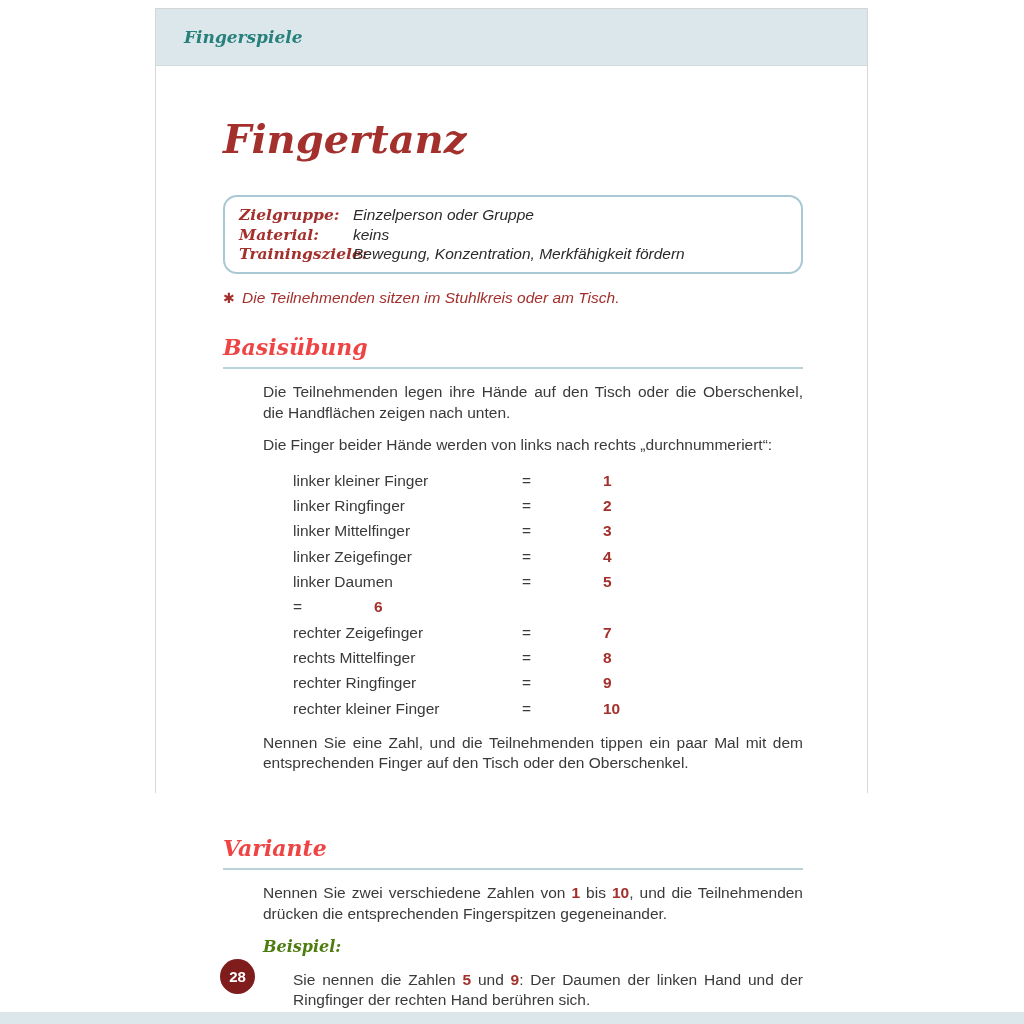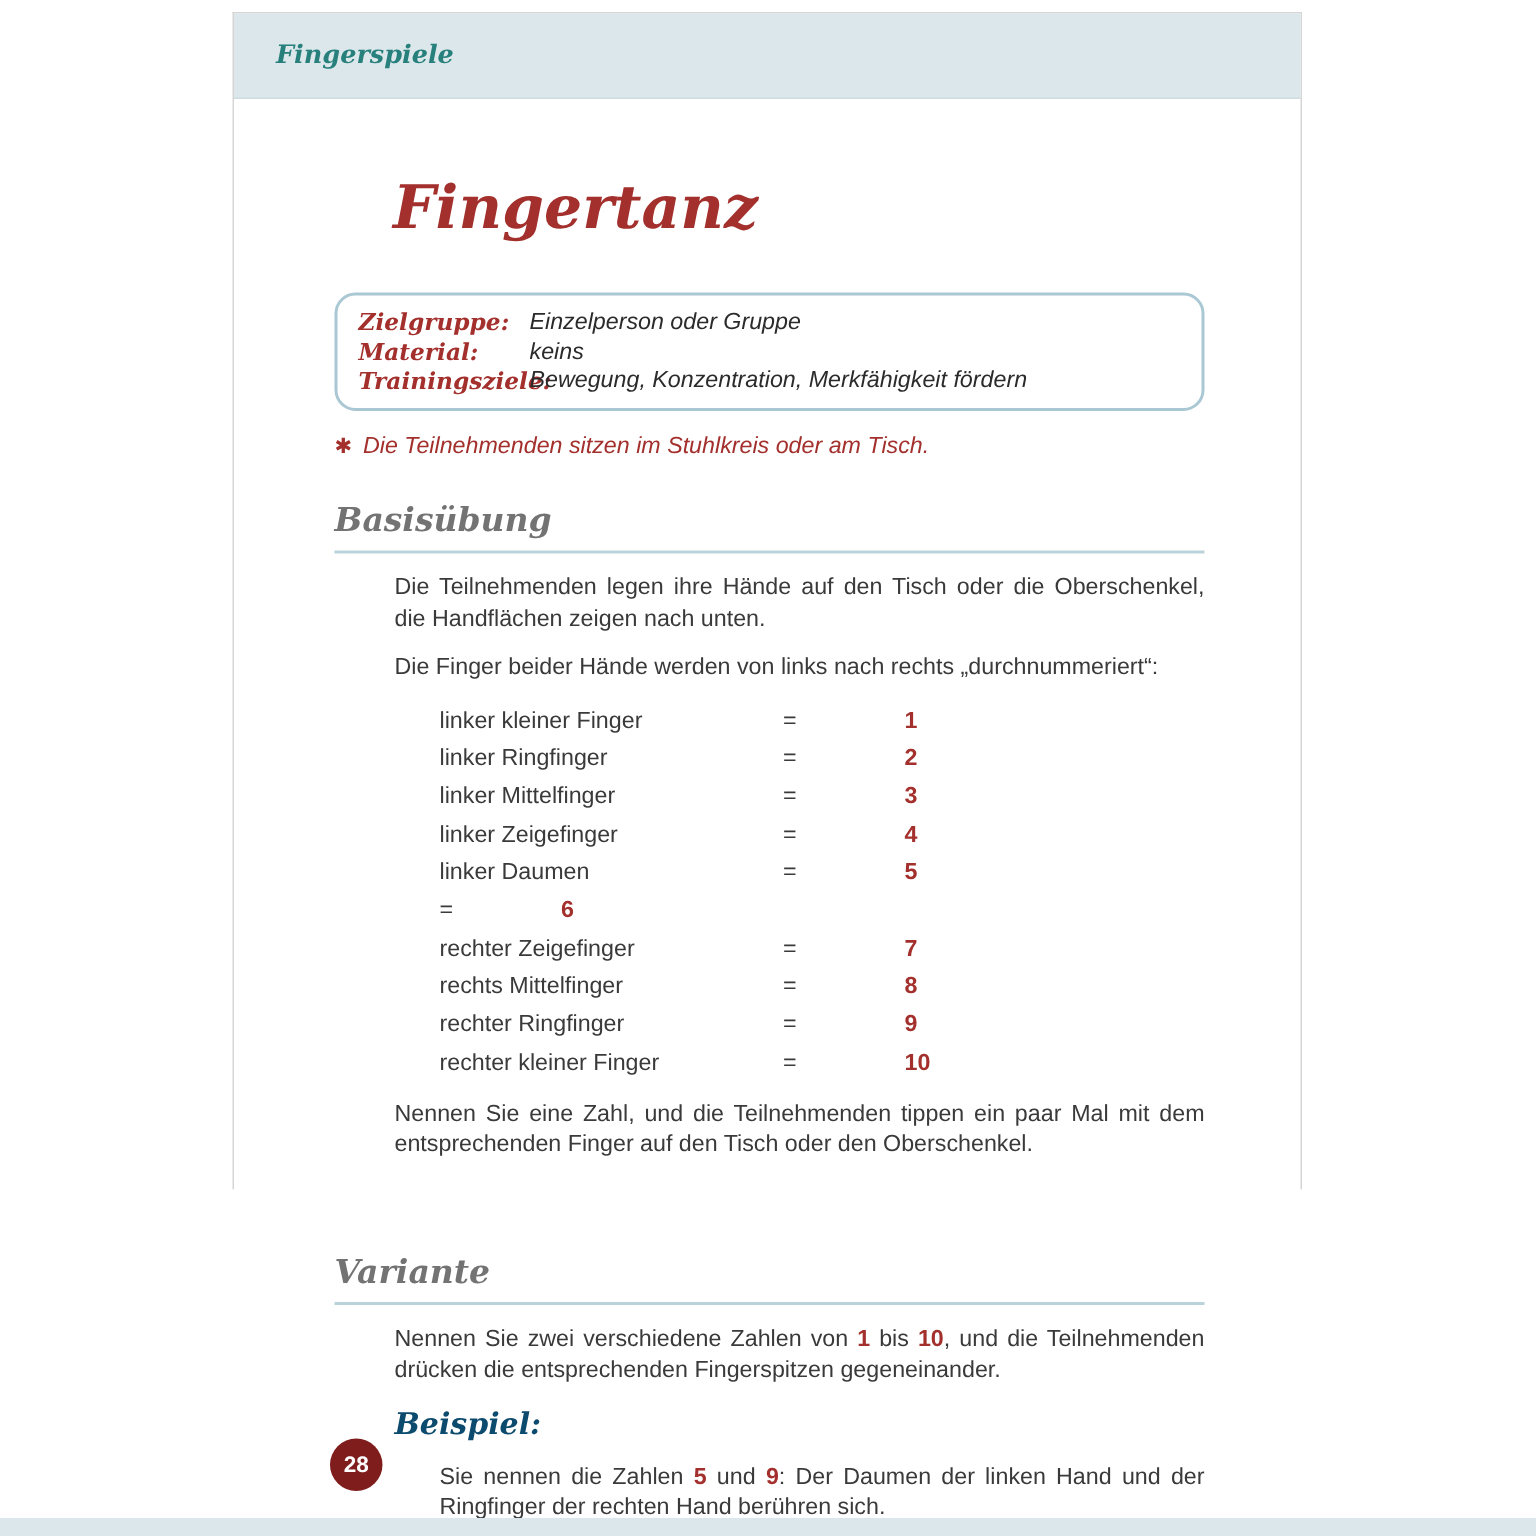--- a/index.html
+++ b/index.html
@@ -29,7 +29,7 @@
     margin-top: 50px;
     font-family: "DejaVu Serif", "Liberation Serif", serif;
     font-style: italic; font-weight: bold;
-    font-size: 40px; line-height: 1.15; color: #a3302c; margin-left: 39px;
+    font-size: 40px; line-height: 1.15; color: #a3302c;
   }
 
   .info-box {

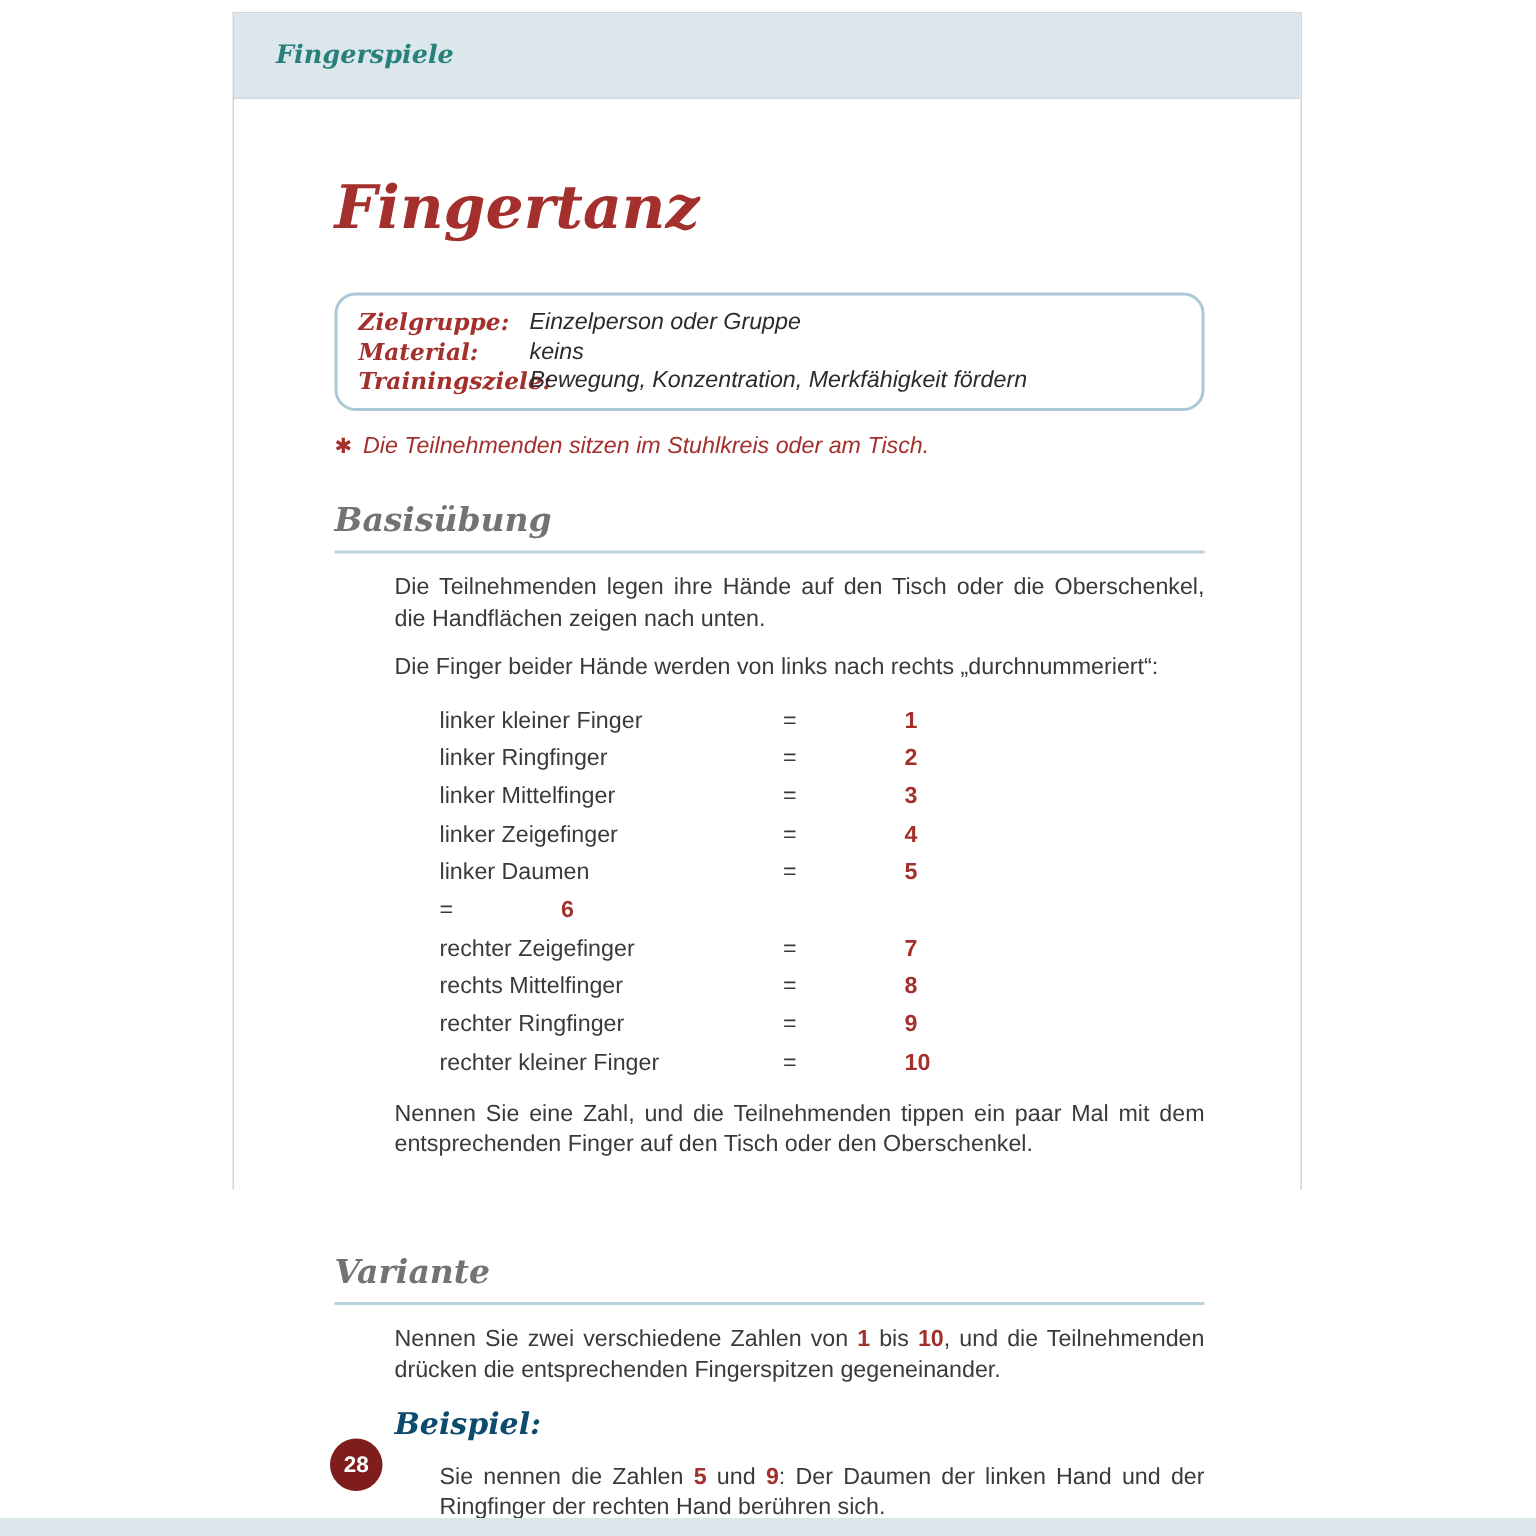--- a/index.html
+++ b/index.html
@@ -53,7 +53,7 @@
     margin-top: 27px;
     font-family: "DejaVu Serif", "Liberation Serif", serif;
     font-style: italic; font-weight: bold;
-    font-size: 22px; color: #737373;
+    font-size: 22px; color: #ef4444;
     padding-bottom: 7px; border-bottom: 2px solid #bad3da;
   }
 

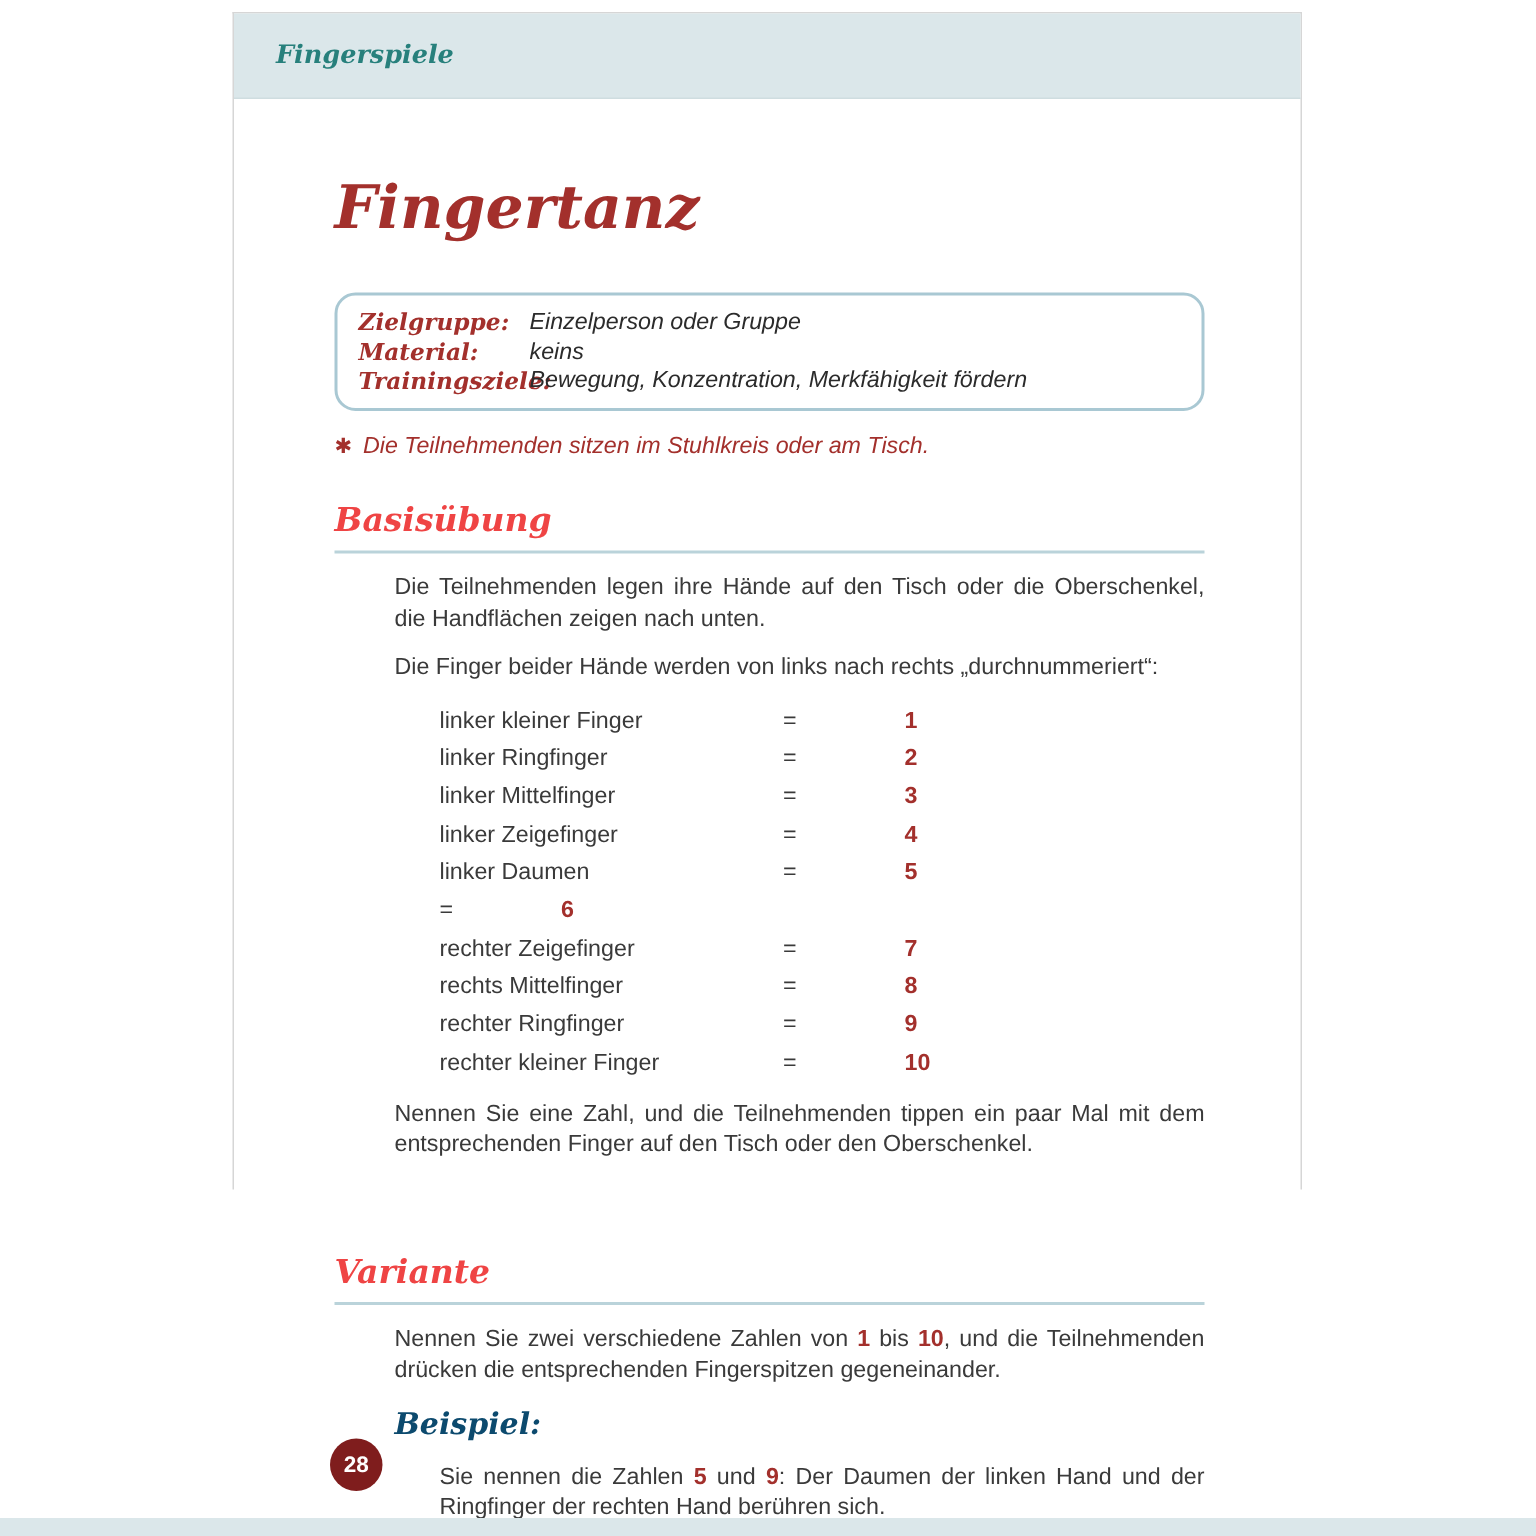--- a/index.html
+++ b/index.html
@@ -72,7 +72,7 @@
     margin: 2px 0 6px 0;
     font-family: "DejaVu Serif", "Liberation Serif", serif;
     font-style: italic; font-weight: bold;
-    font-size: 20px; color: #0c4a6e;
+    font-size: 16px; color: #4d7c0f;
   }
   .example-block { margin-left: 30px; }
 

